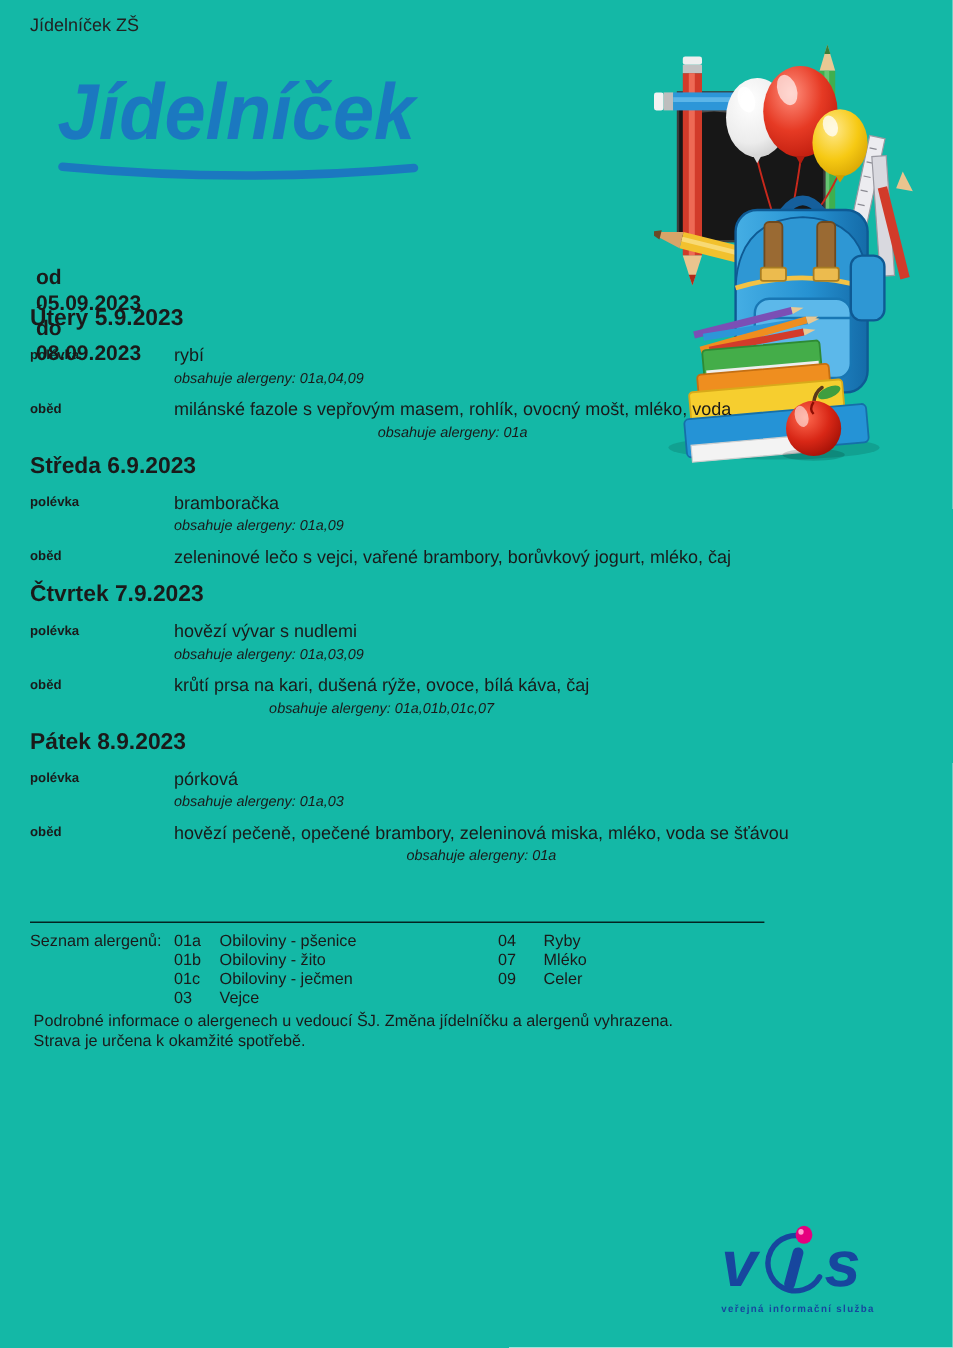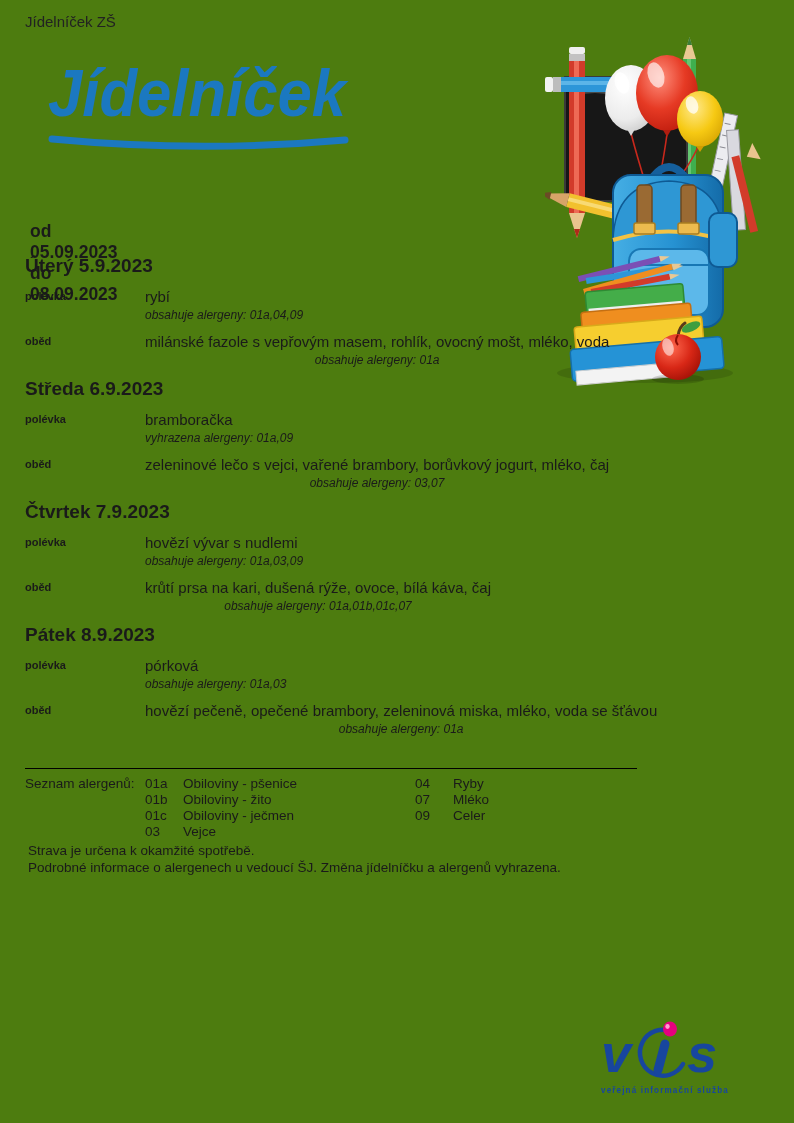--- a/index.html
+++ b/index.html
@@ -5,7 +5,7 @@
   * { margin:0; padding:0; box-sizing:border-box; }
   html,body { background:#ffffff; }
   .page {
-    position:relative; width:794px; height:1123px; background:#4d7c0f;
+    position:relative; width:794px; height:1123px; background:#14b8a6;
     font-family:"Liberation Sans", sans-serif; color:#1a1a1a; overflow:hidden;
     margin:0 auto;
     padding-left:24px;

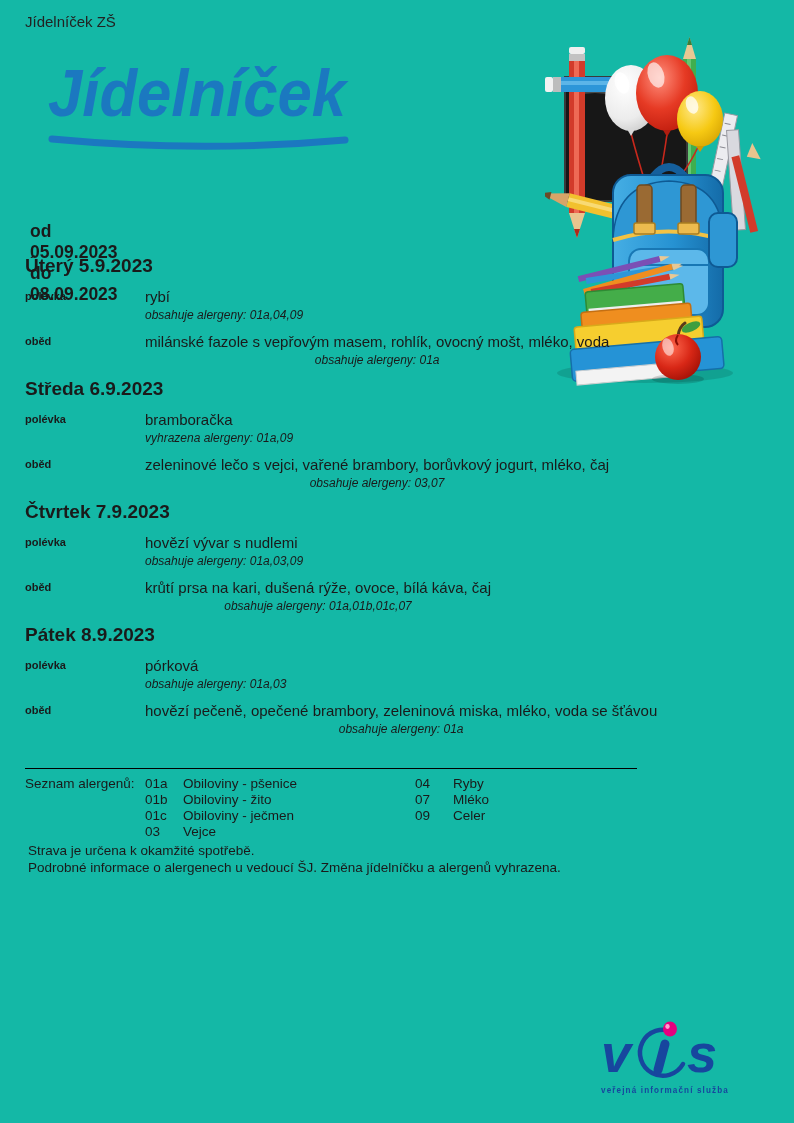--- a/index.html
+++ b/index.html
@@ -250,7 +250,7 @@
         <div class="course-label">polévka</div>
         <div class="course-body">
           <div class="dish">bramboračka</div>
-          <div class="allergens">vyhrazena alergeny: 01a,09</div>
+          <div class="allergens">obsahuje alergeny: 01a,09</div>
         </div>
       </div>
       <div class="course">

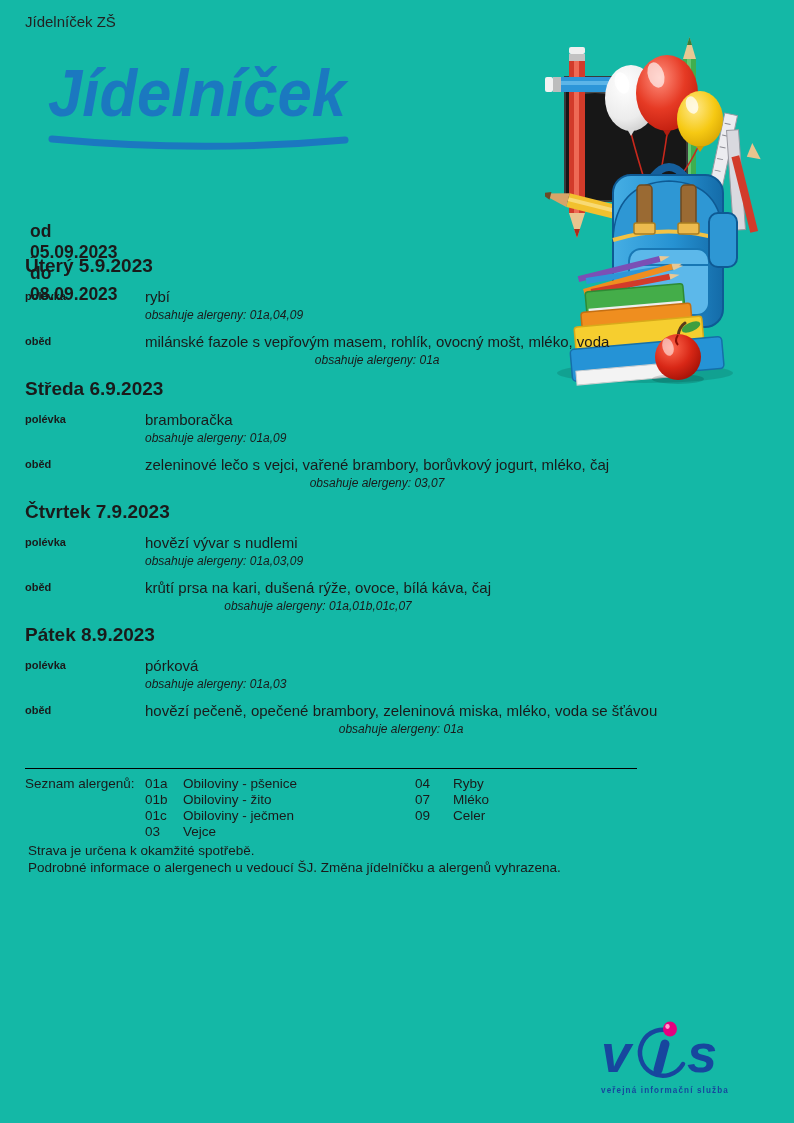--- a/index.html
+++ b/index.html
@@ -257,7 +257,6 @@
         <div class="course-label">oběd</div>
         <div class="course-body">
           <div class="dish">zeleninové lečo s vejci, vařené brambory, borůvkový jogurt, mléko, čaj</div>
-          <div class="allergens">obsahuje alergeny: 03,07</div>
         </div>
       </div>
     </div>

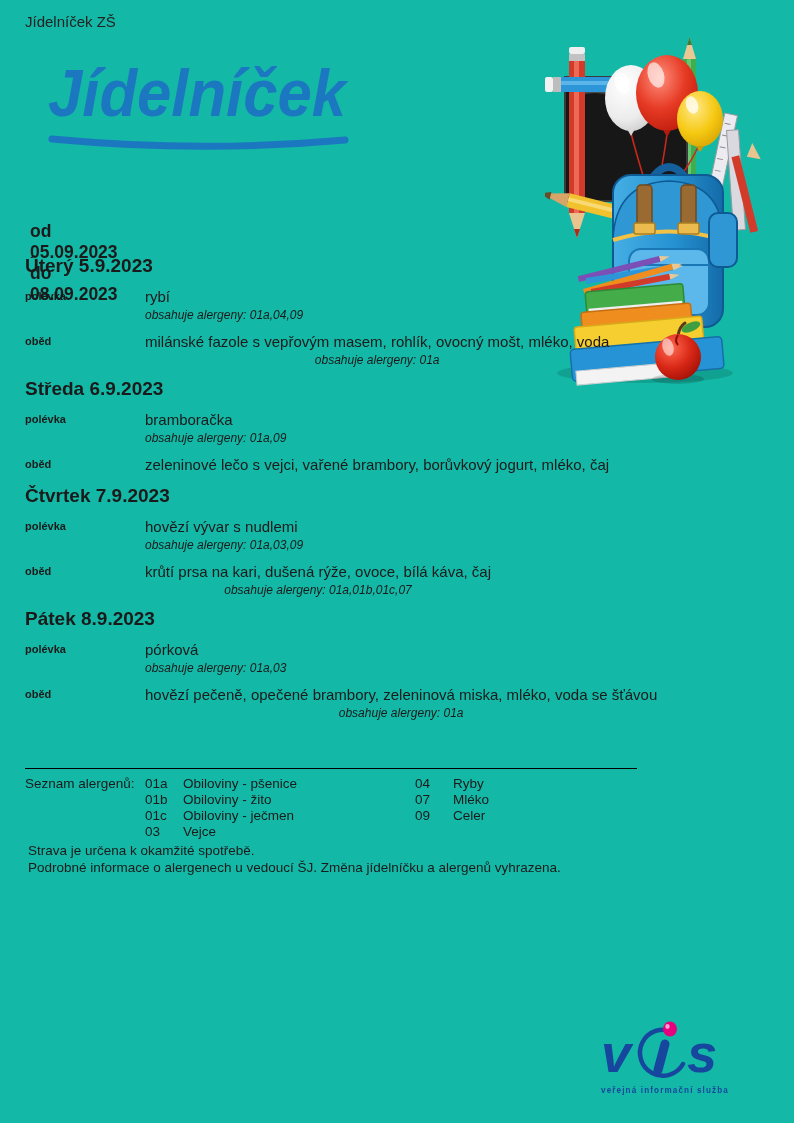--- a/index.html
+++ b/index.html
@@ -338,8 +338,8 @@
   </div>
 
   <div class="notes">
+    <div>Podrobné informace o alergenech u vedoucí ŠJ. Změna jídelníčku a alergenů vyhrazena.</div>
     <div>Strava je určena k okamžité spotřebě.</div>
-    <div>Podrobné informace o alergenech u vedoucí ŠJ. Změna jídelníčku a alergenů vyhrazena.</div>
   </div>
 
   <div class="vis-logo">

